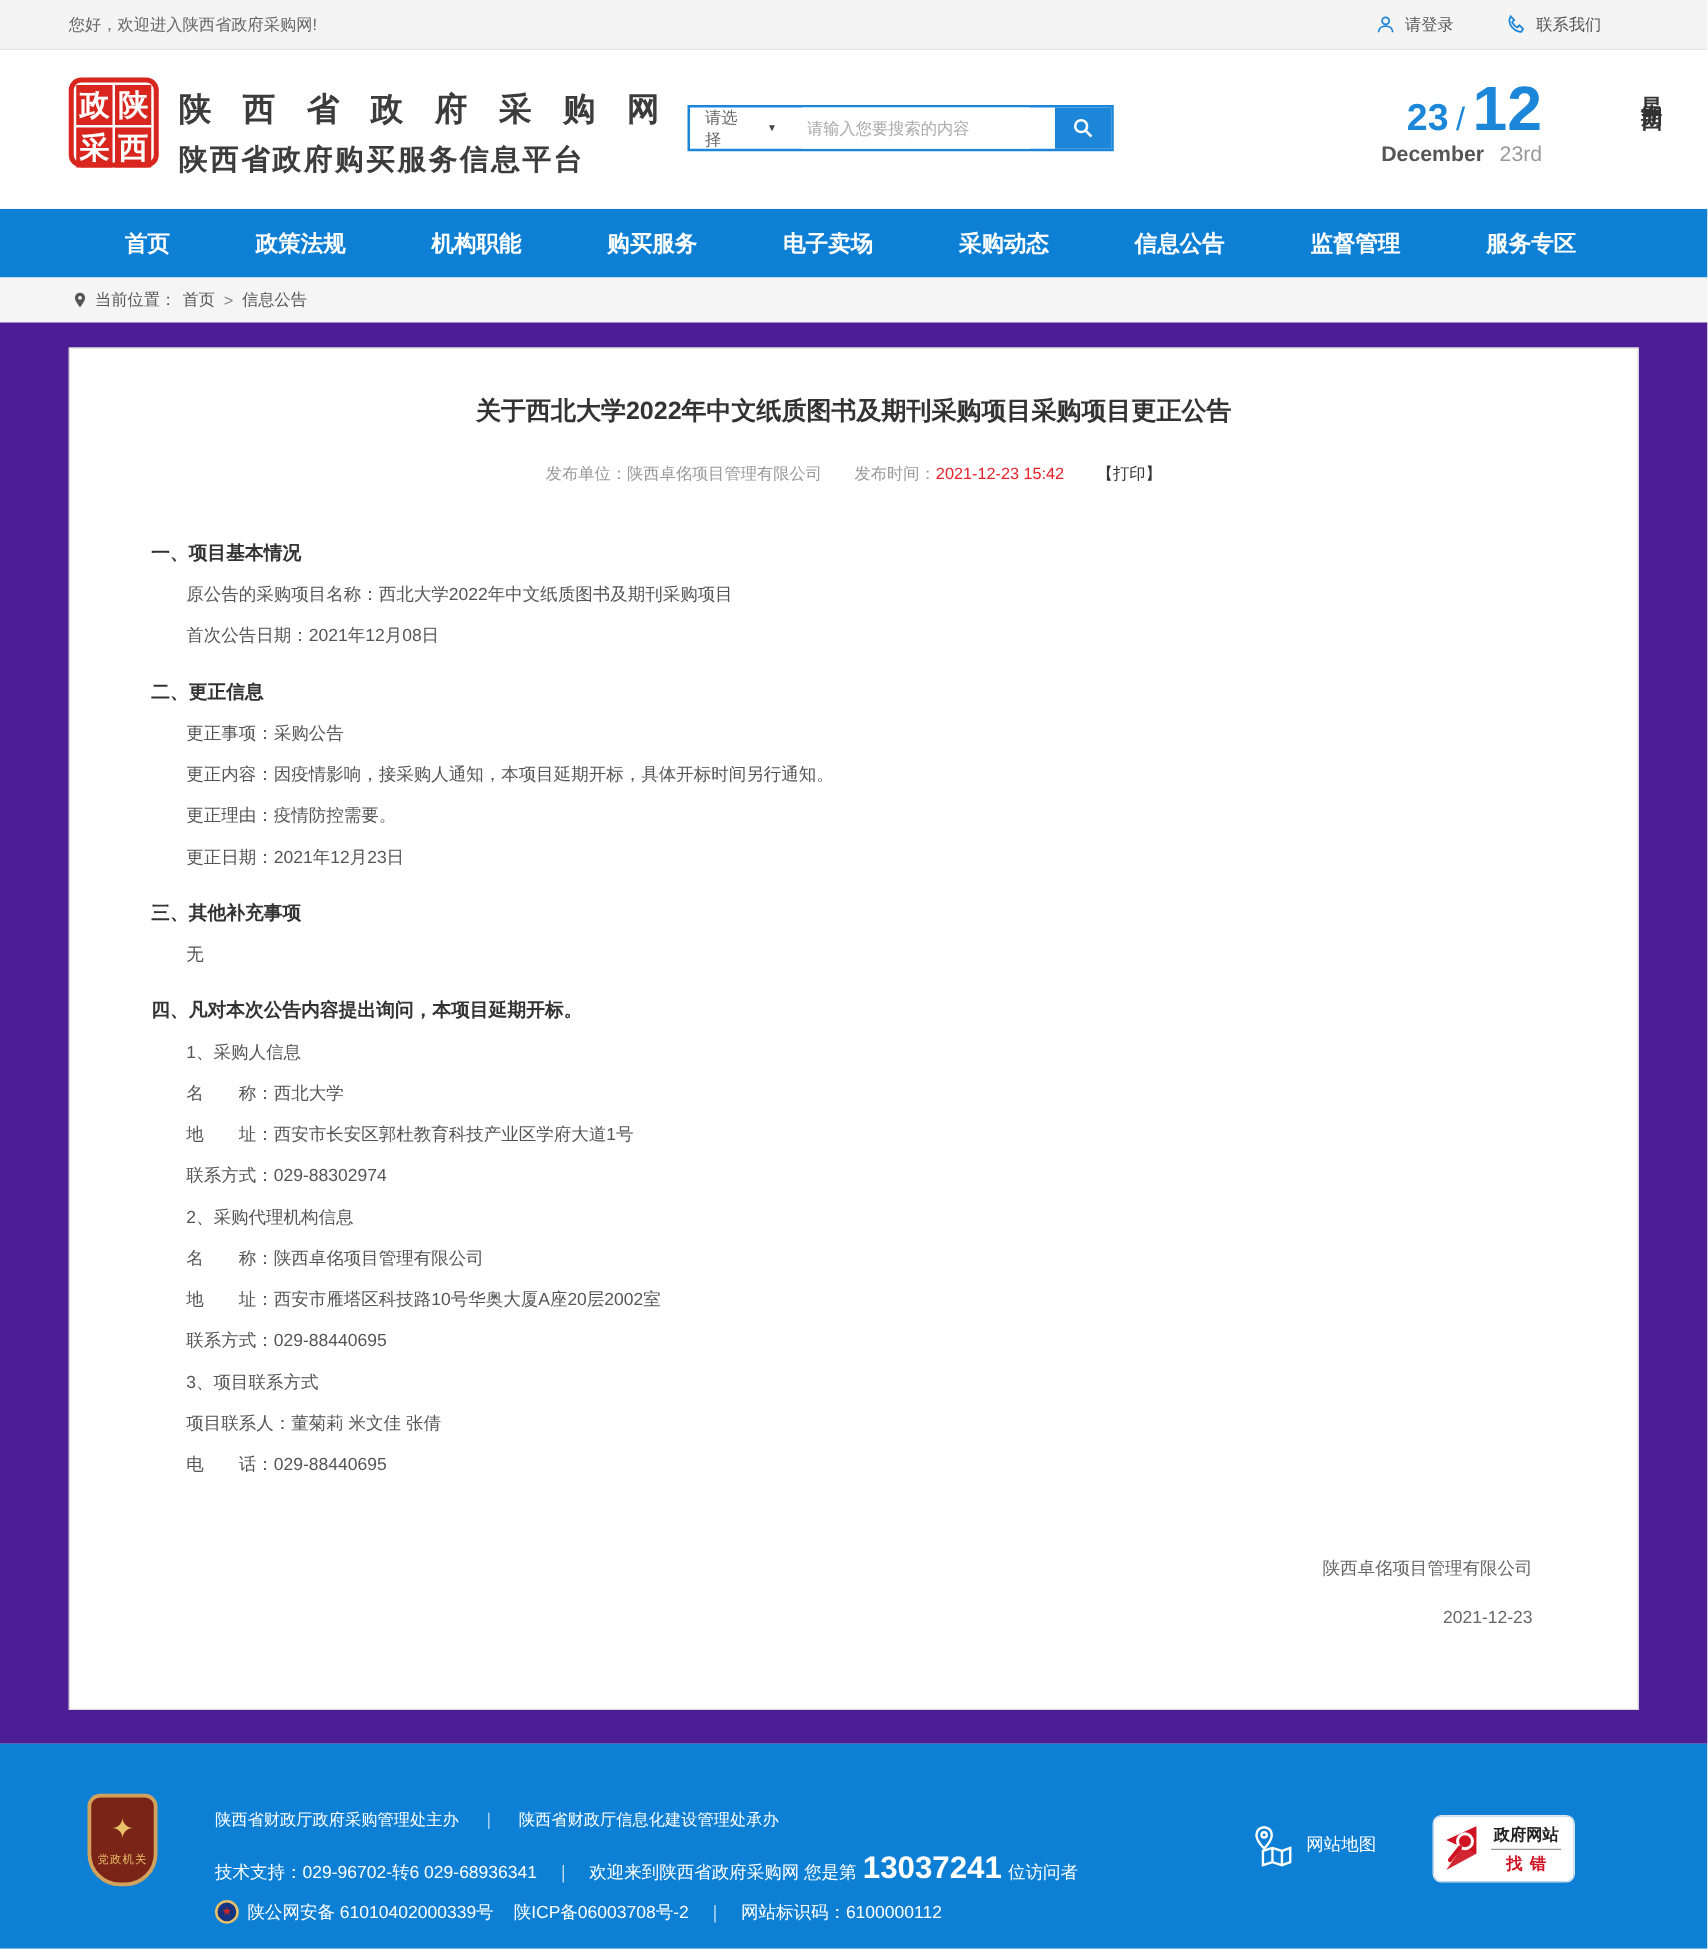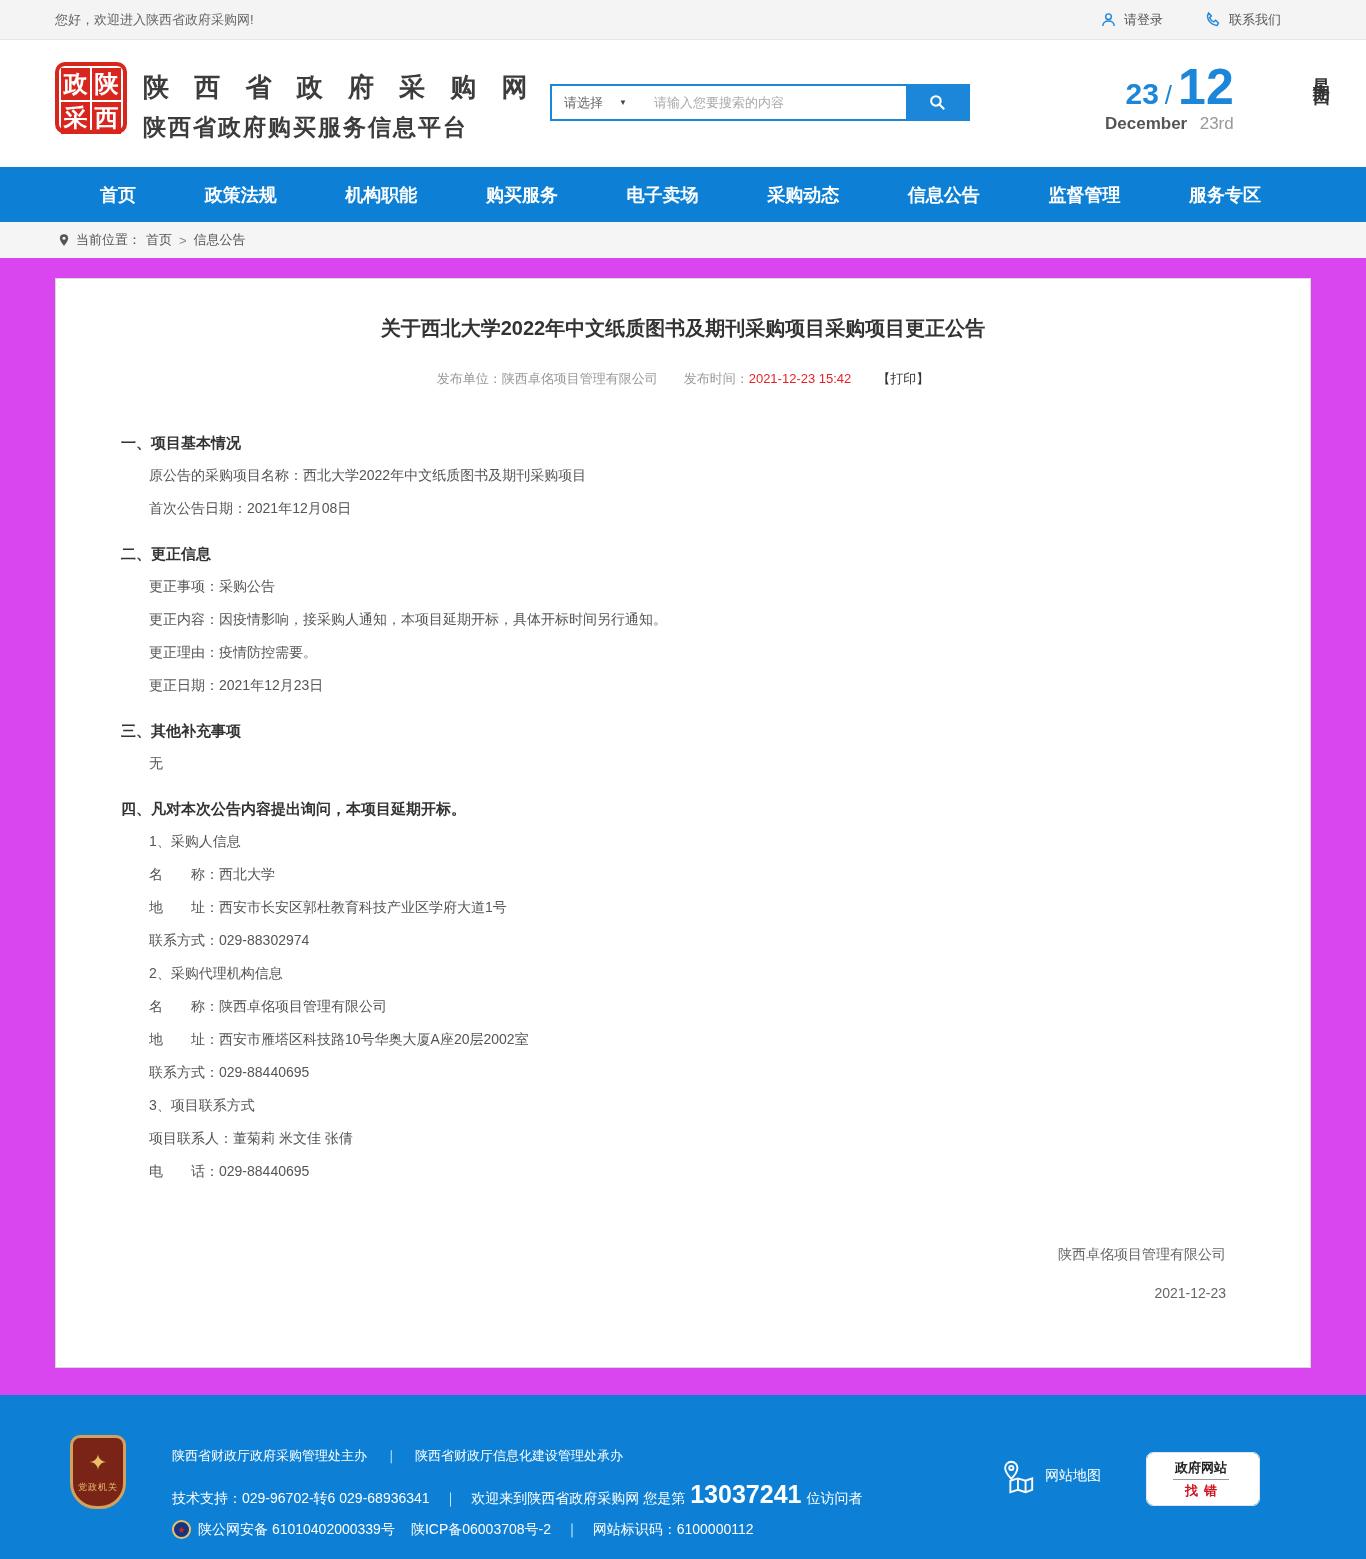--- a/index.html
+++ b/index.html
@@ -24,8 +24,8 @@
   .site-title { font-size:26px; font-weight:bold; letter-spacing:9px; color:#3c3c3c; }
   .site-subtitle { font-size:23px; font-weight:bold; letter-spacing:2px; color:#3c3c3c; margin-top:7px; }
 
-  .searchbox { position:absolute; left:550px; top:44px; width:420px; height:37px;
-               border:2px solid #1c86d9; display:flex; align-items:stretch; background:#fff; }
+  .searchbox { position:absolute; left:550px; top:44px; width:341px; height:37px;
+               border:2px solid #1c86d9; display:flex; align-items:stretch; background:#fff;gap:20px; }
   .search-select { width:98px; display:flex; align-items:center; gap:16px; padding-left:12px;
                    font-size:13px; color:#666; cursor:pointer; }
   .search-select .arr { font-size:8px; color:#444; }

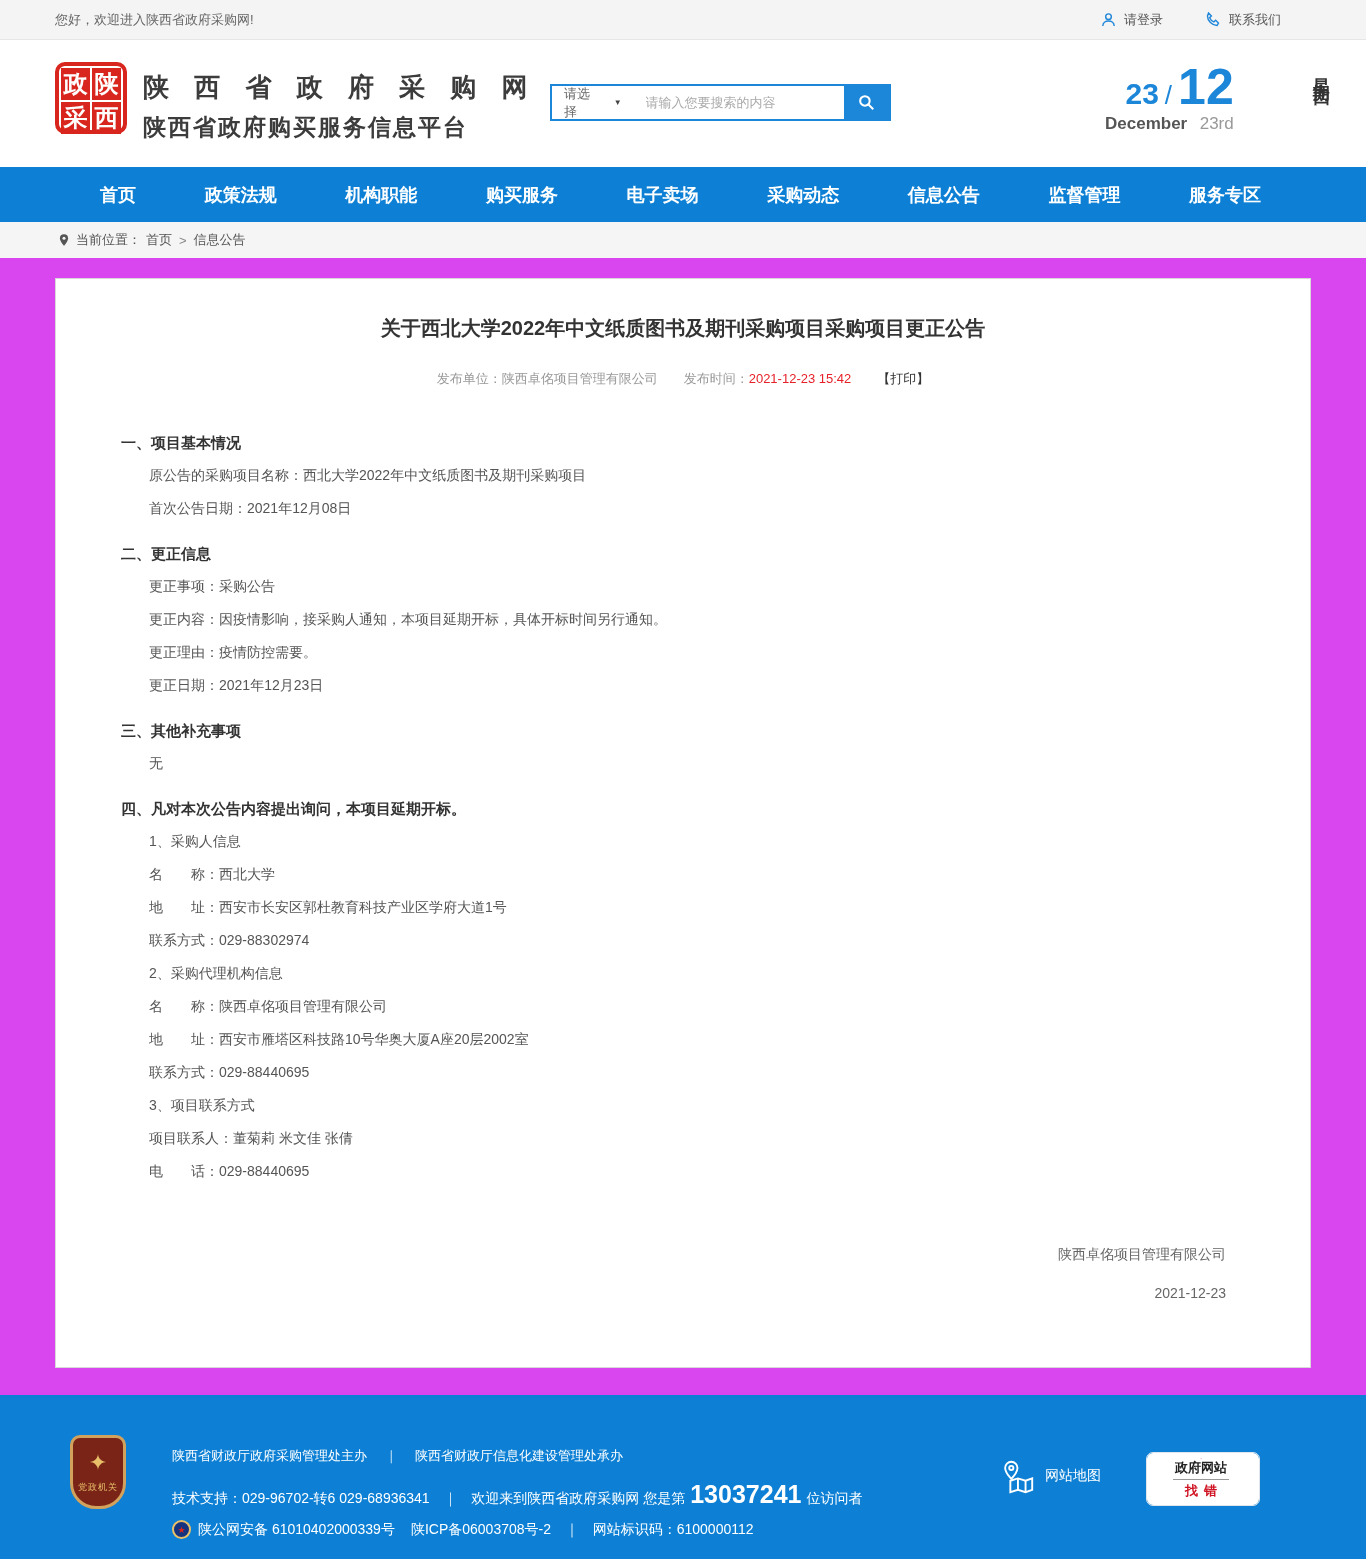--- a/index.html
+++ b/index.html
@@ -58,7 +58,7 @@
   .crumb-sep { color:#888; margin:0 2px; }
 
   
-  .main { background:#d946ef; padding:20px 10px 27px; }
+  .main { background:#4c1d95; padding:20px 10px 27px; }
   .card { width:1256px; margin:0 auto; border:1px solid #d8d8d8; background:#fff; min-height:1090px; }
   .article-title { text-align:center; font-size:20px; font-weight:bold; color:#333; margin-top:36px; }
   .article-meta { text-align:center; margin-top:28px; font-size:13px; color:#999; }

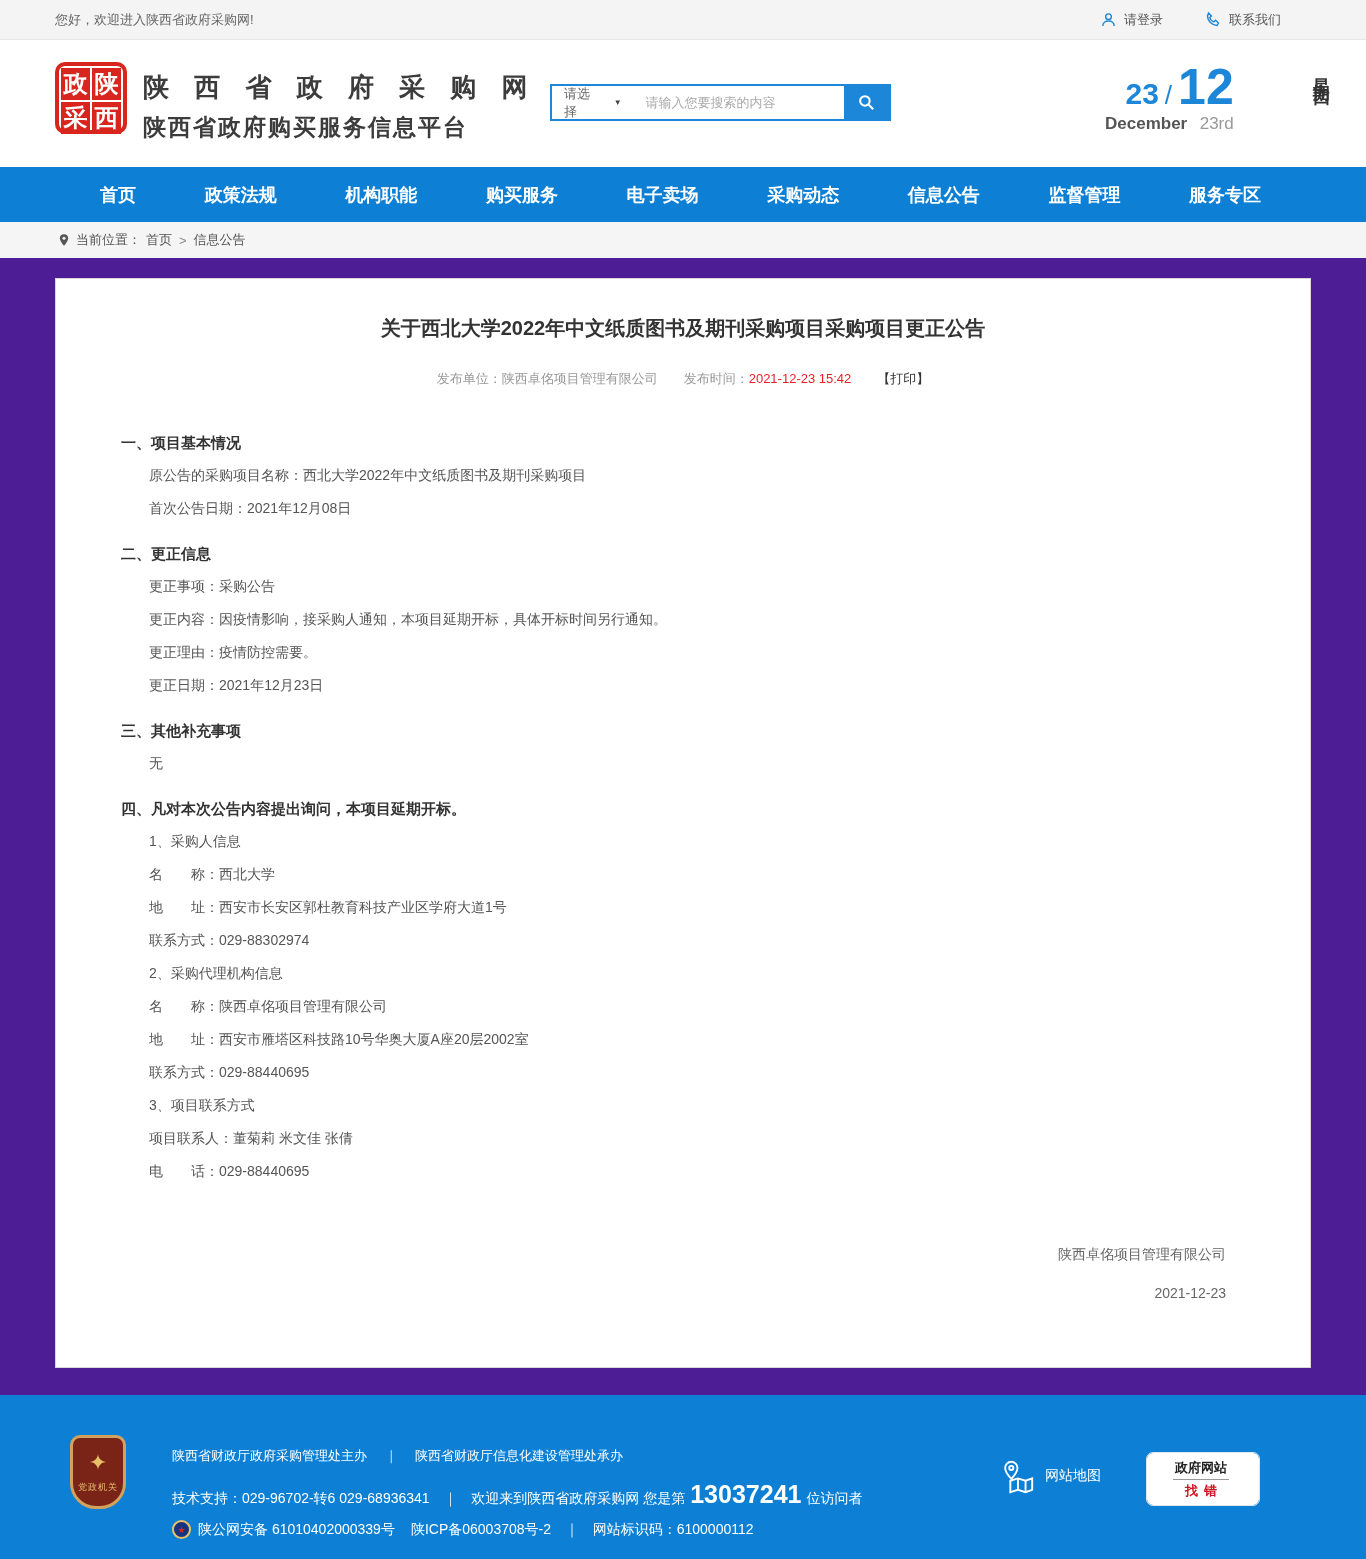--- a/index.html
+++ b/index.html
@@ -95,7 +95,7 @@
                font-size:14px; cursor:pointer; }
   .f-findbadge { position:absolute; left:1147px; top:58px; width:112px; height:52px; background:#fff;
                  border-radius:6px; border:2px solid #fff; outline:1px solid #dfe6ee;
-                 display:flex; align-items:center; padding:3px 6px 3px 2px; cursor:pointer;flex-direction:column; }
+                 display:flex; align-items:center; padding:3px 6px 3px 2px; cursor:pointer; }
   .fb-texts { display:flex; flex-direction:column; align-items:center; flex:1; }
   .fb-top { color:#222; font-size:13px; font-weight:bold; white-space:nowrap; }
   .fb-divider { width:56px; border-top:1px solid #999; margin:2px 0; }

